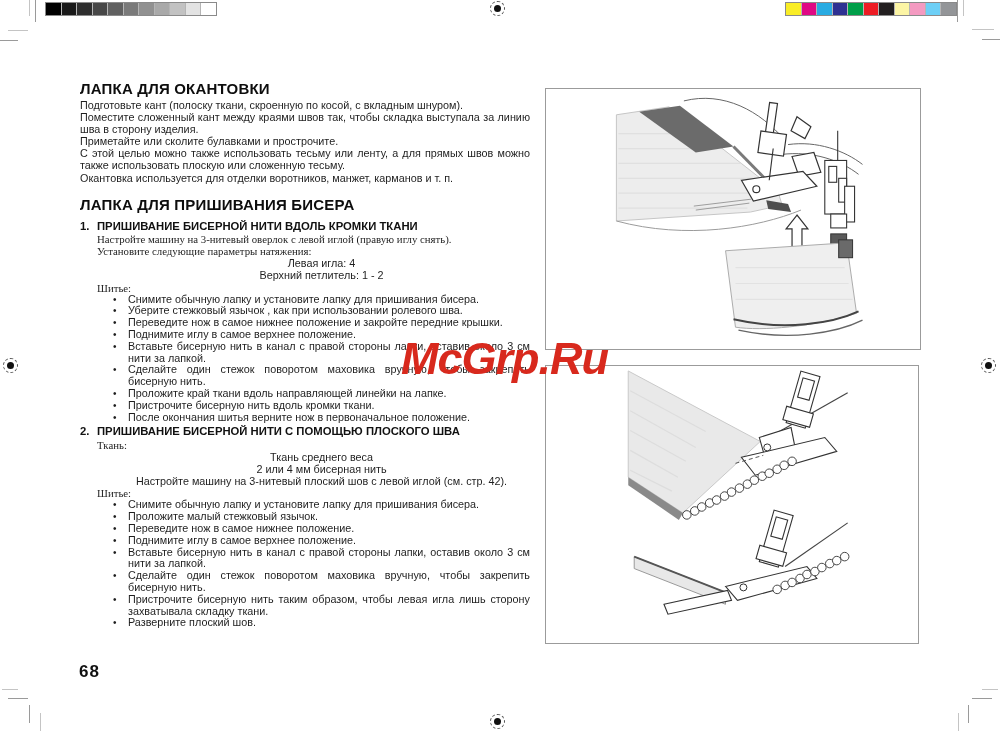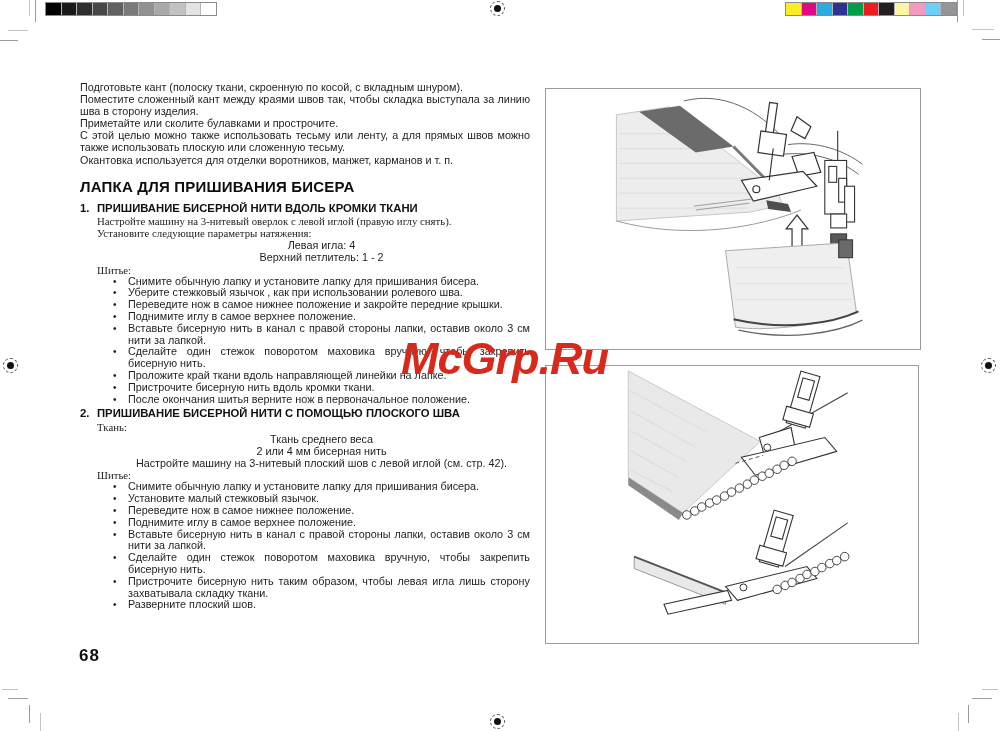--- a/index.html
+++ b/index.html
@@ -108,6 +108,7 @@
 
   <div class="content">
 
+    <h1 class="sec-title">ЛАПКА ДЛЯ ОКАНТОВКИ</h1>
     <div class="paras">
         <div class="row-para">Подготовьте кант (полоску ткани, скроенную по косой, с вкладным шнуром).</div>
         <div class="row-para">Поместите сложенный кант между краями швов так, чтобы складка выступала за линию шва в сторону изделия.</div>

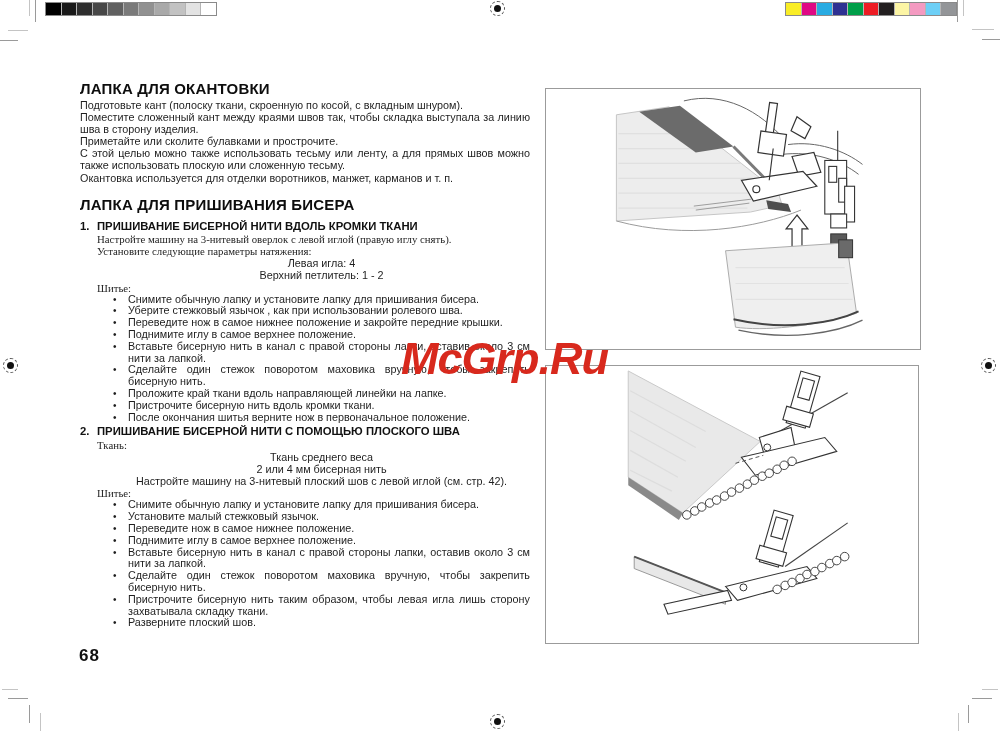--- a/index.html
+++ b/index.html
@@ -192,7 +192,7 @@
           </div>
           <div class="row-bullet">
             <span class="dot">•</span>
-            <span class="btxt">Установите малый  стежковый язычок.</span>
+            <span class="btxt">Проложите малый  стежковый язычок.</span>
           </div>
           <div class="row-bullet">
             <span class="dot">•</span>

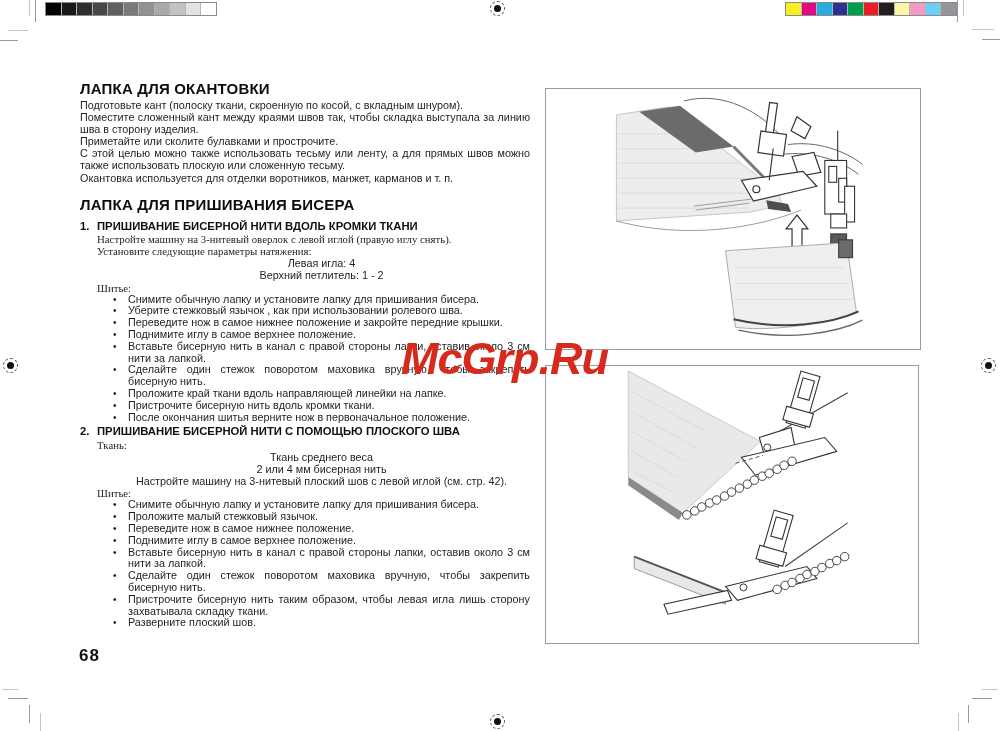--- a/index.html
+++ b/index.html
@@ -43,7 +43,7 @@
   #fig2{left:545px;top:365px;width:374px;height:279px;}
   .figure svg{display:block;width:100%;height:100%;}
   
-  .pagenum{position:absolute;left:79px;top:646px;font-size:17px;font-weight:bold;
+  .pagenum{position:absolute;left:79px;top:662px;font-size:17px;font-weight:bold;
            letter-spacing:1px;color:#111;}
   
   .watermark{position:absolute;left:401px;top:333px;z-index:50;font-size:45px;font-weight:bold;

